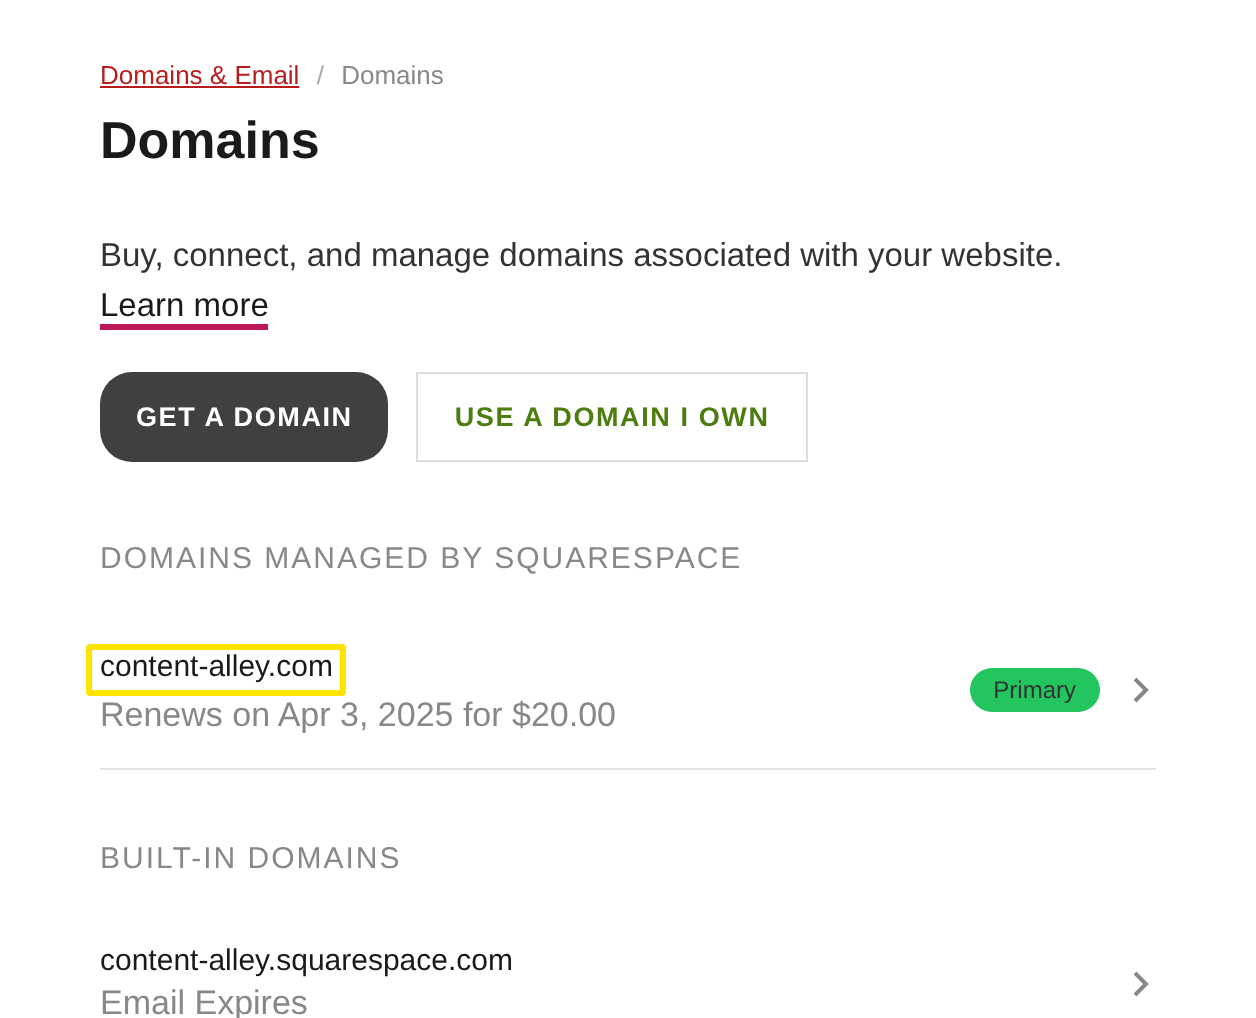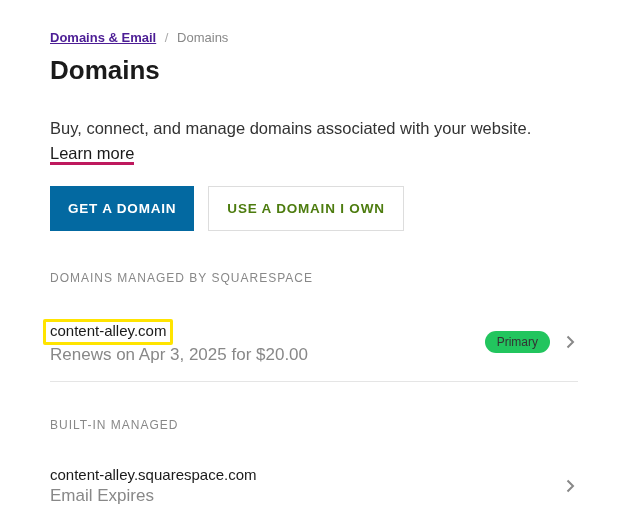--- a/index.html
+++ b/index.html
@@ -16,9 +16,9 @@
       margin-bottom: 10px;
     }
     .breadcrumb-link {
-      color: #4c1d95;
+      color: #b91c1c;
       text-decoration: underline;
-      font-weight: 700;
+      font-weight: 400;
     }
     .breadcrumb-sep {
       color: #aaa;

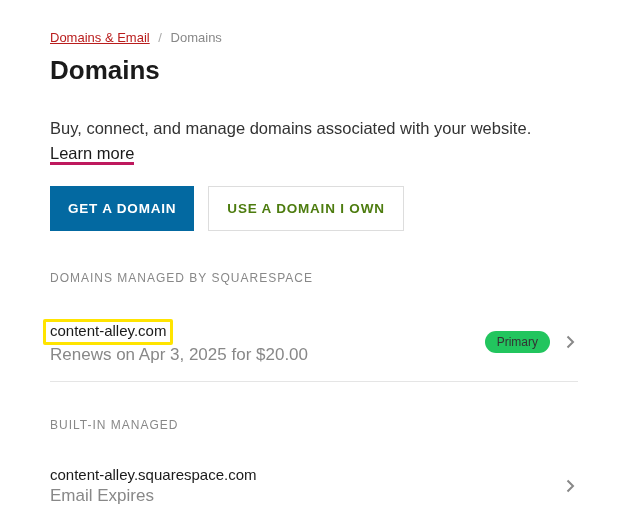--- a/index.html
+++ b/index.html
@@ -60,8 +60,9 @@
       font-family: inherit;
     }
     .btn-primary {
-      background: #0369a1;
+      background: #404040;
       color: #fff;
+      border-radius: 16px;
     }
     .btn-secondary {
       background: #fff;

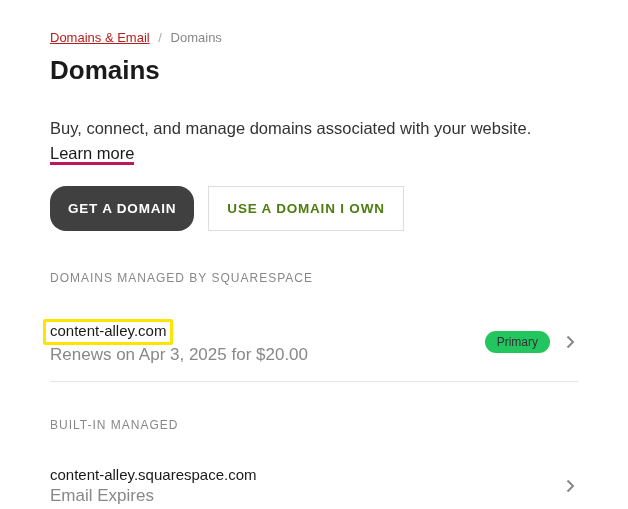--- a/index.html
+++ b/index.html
@@ -70,7 +70,7 @@
       border: 1px solid #ddd;
     }
     .section-label {
-      font-size: 12px;
+      font-size: 15px;
       letter-spacing: 1px;
       color: #888;
       font-weight: 500;

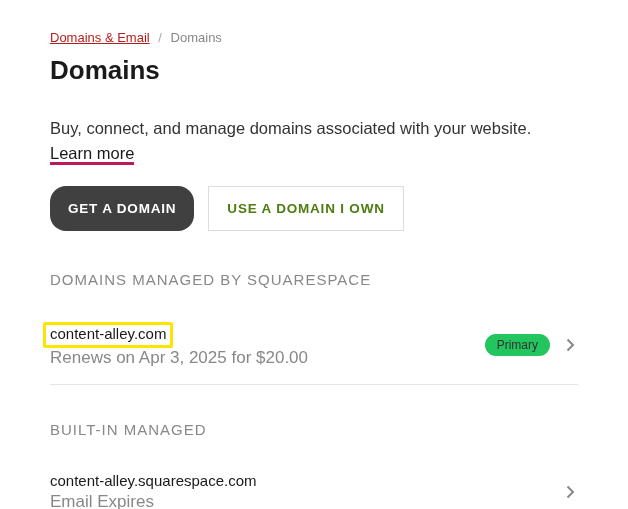--- a/index.html
+++ b/index.html
@@ -170,7 +170,7 @@
 
 <div class="section-gap"></div>
 
-<div class="section-label">BUILT-IN MANAGED</div>
+<div class="section-label">BUILT-IN DOMAINS</div>
 
 <div class="domain-row">
   <div class="domain-info">

